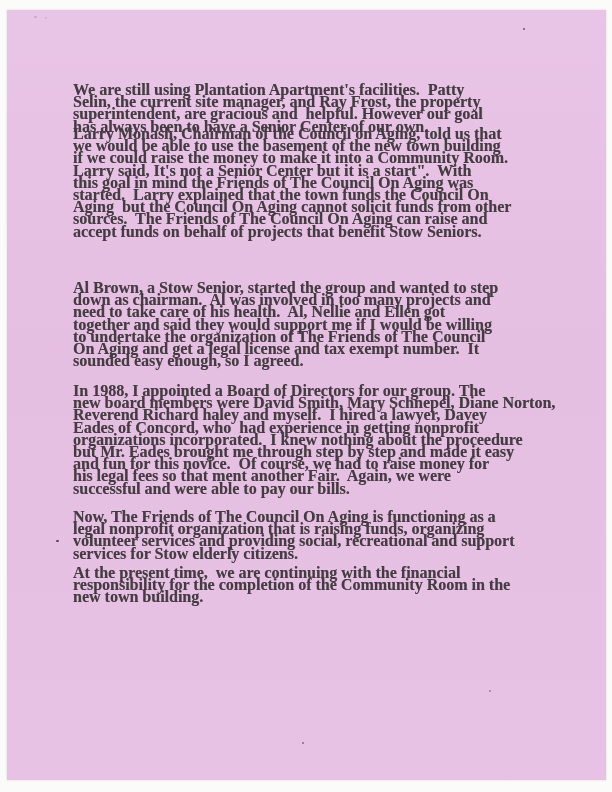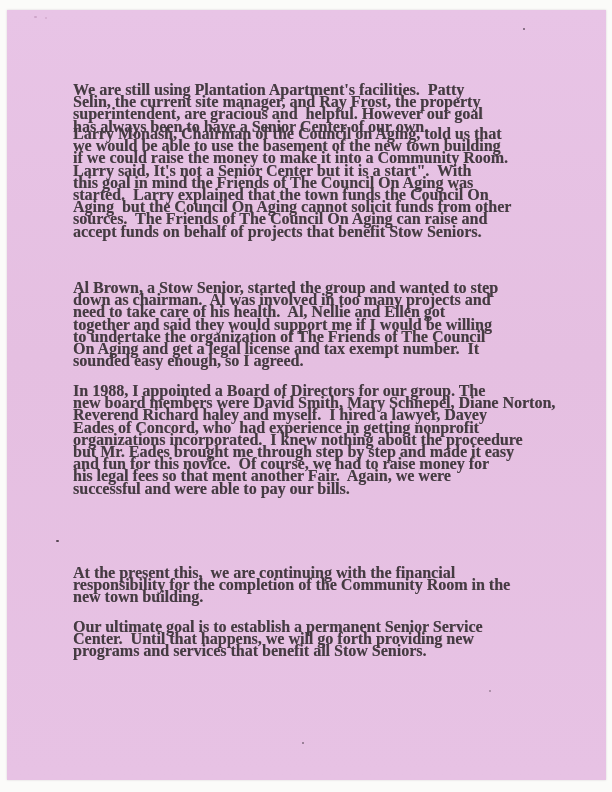--- a/index.html
+++ b/index.html
@@ -88,6 +88,10 @@
 and fun for this novice.  Of course, we had to raise money for
 his legal fees so that ment another Fair.  Again, we were
 successful and were able to pay our bills.</div>
+    <div class="para p5">Now, The Friends of The Council On Aging is functioning as a
+legal nonprofit organization that is raising funds, organizing
+volunteer services and providing social, recreational and support
+services for Stow elderly citizens.</div>
     <div class="para p6">At the present this,  we are continuing with the financial
 responsibility for the completion of the Community Room in the
 new town building.</div>

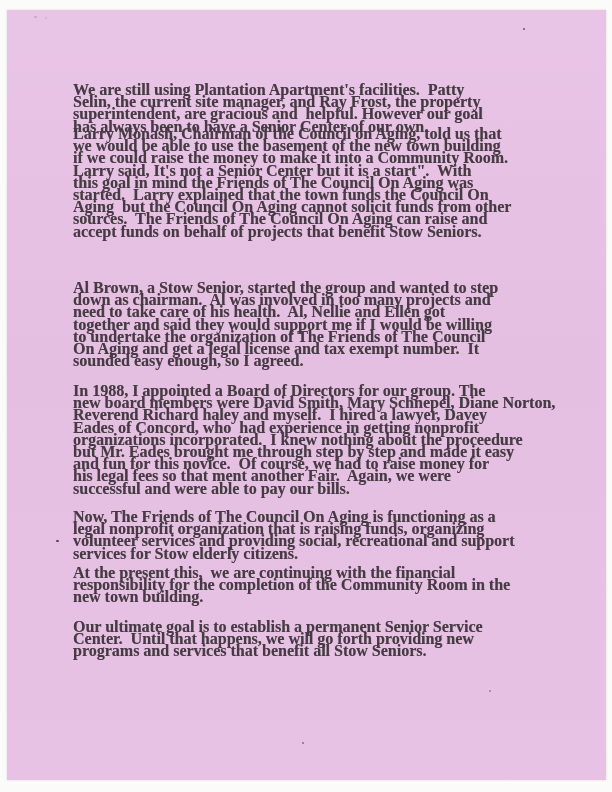--- a/index.html
+++ b/index.html
@@ -92,7 +92,7 @@
 legal nonprofit organization that is raising funds, organizing
 volunteer services and providing social, recreational and support
 services for Stow elderly citizens.</div>
-    <div class="para p6">At the present this,  we are continuing with the financial
+    <div class="para p6">At the present time,  we are continuing with the financial
 responsibility for the completion of the Community Room in the
 new town building.</div>
     <div class="para p7">Our ultimate goal is to establish a permanent Senior Service

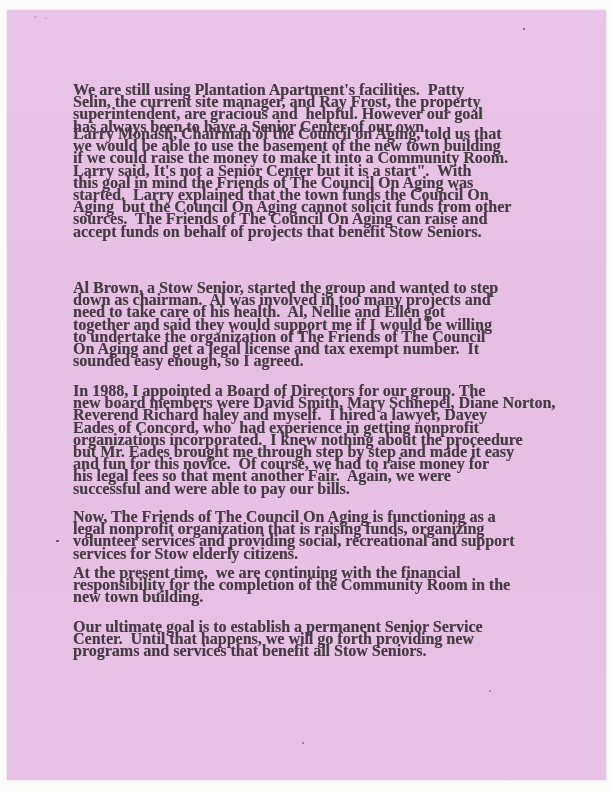--- a/index.html
+++ b/index.html
@@ -95,9 +95,6 @@
     <div class="para p6">At the present time,  we are continuing with the financial
 responsibility for the completion of the Community Room in the
 new town building.</div>
-    <div class="para p7">Our ultimate goal is to establish a permanent Senior Service
-Center.  Until that happens, we will go forth providing new
-programs and services that benefit all Stow Seniors.</div>
   </div>
   <div class="speck speck-a"></div>
   <div class="speck speck-b"></div>

